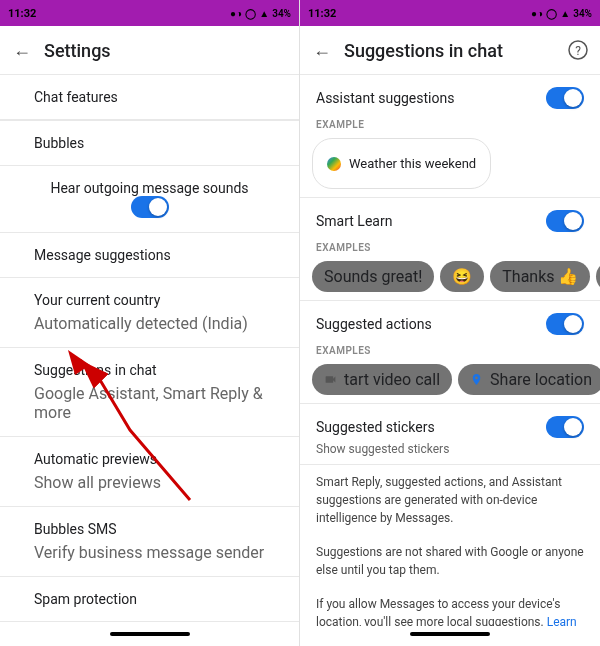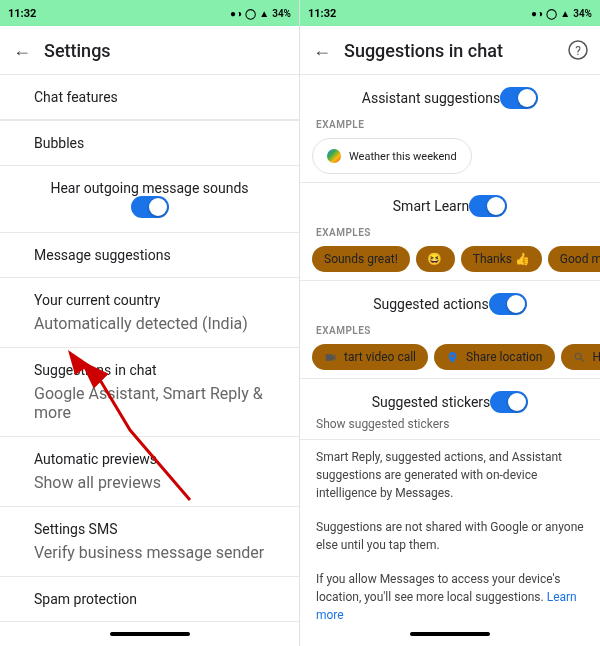--- a/index.html
+++ b/index.html
@@ -36,7 +36,7 @@
     
     .status-bar {
       height: 22px;
-      background: #86efac;
+      background: #a21caf;
       display: flex;
       align-items: center;
       justify-content: space-between;

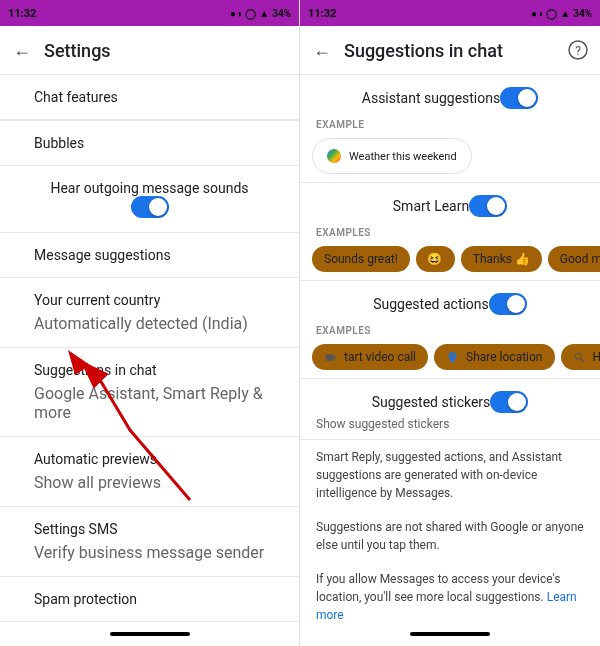--- a/index.html
+++ b/index.html
@@ -201,7 +201,7 @@
     .setting-row {
       display: flex;
       align-items: center;
-      justify-content: center;
+      justify-content: space-between;
       padding: 12px 16px 4px 16px;
     }
     .setting-row-title {

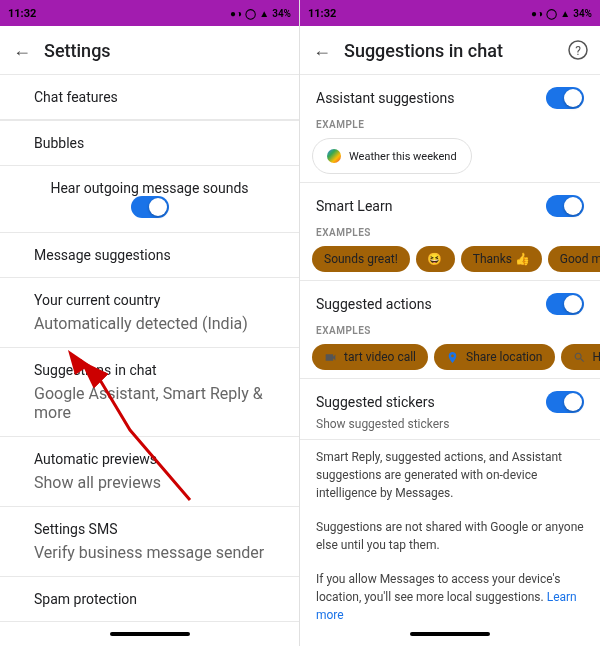--- a/index.html
+++ b/index.html
@@ -195,8 +195,8 @@
       border: 1px solid #e0e0e0;
       background: #fff;
       border-radius: 20px;
-      padding: 10px 14px;
-      font-size: 11px;
+      padding: 17px 14px;
+      font-size: 13px;
     }
     .setting-row {
       display: flex;

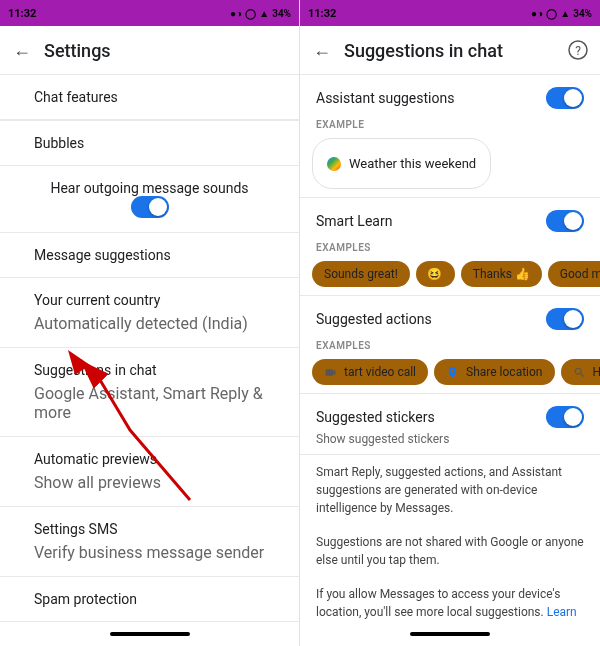--- a/index.html
+++ b/index.html
@@ -181,10 +181,10 @@
       overflow: hidden;
     }
     .example-chip {
-      background: #a16207;
+      background: #737373;
       border-radius: 16px;
       padding: 6px 12px;
-      font-size: 12px;
+      font-size: 16px;
       color: #202124;
       white-space: nowrap;
       display: flex;

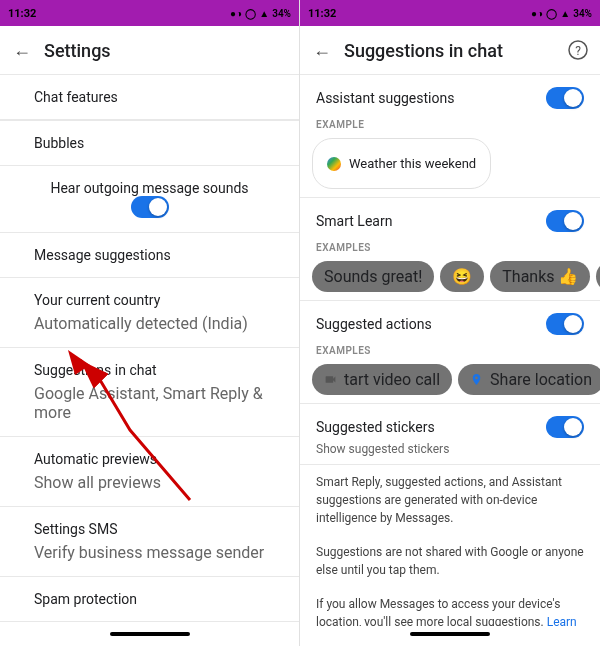--- a/index.html
+++ b/index.html
@@ -297,7 +297,7 @@
     <div class="divider"></div>
 
     <div class="settings-item">
-      <div class="item-title">Settings SMS</div>
+      <div class="item-title">Bubbles SMS</div>
       <div class="item-subtitle">Verify business message sender</div>
     </div>
     <div class="divider"></div>

